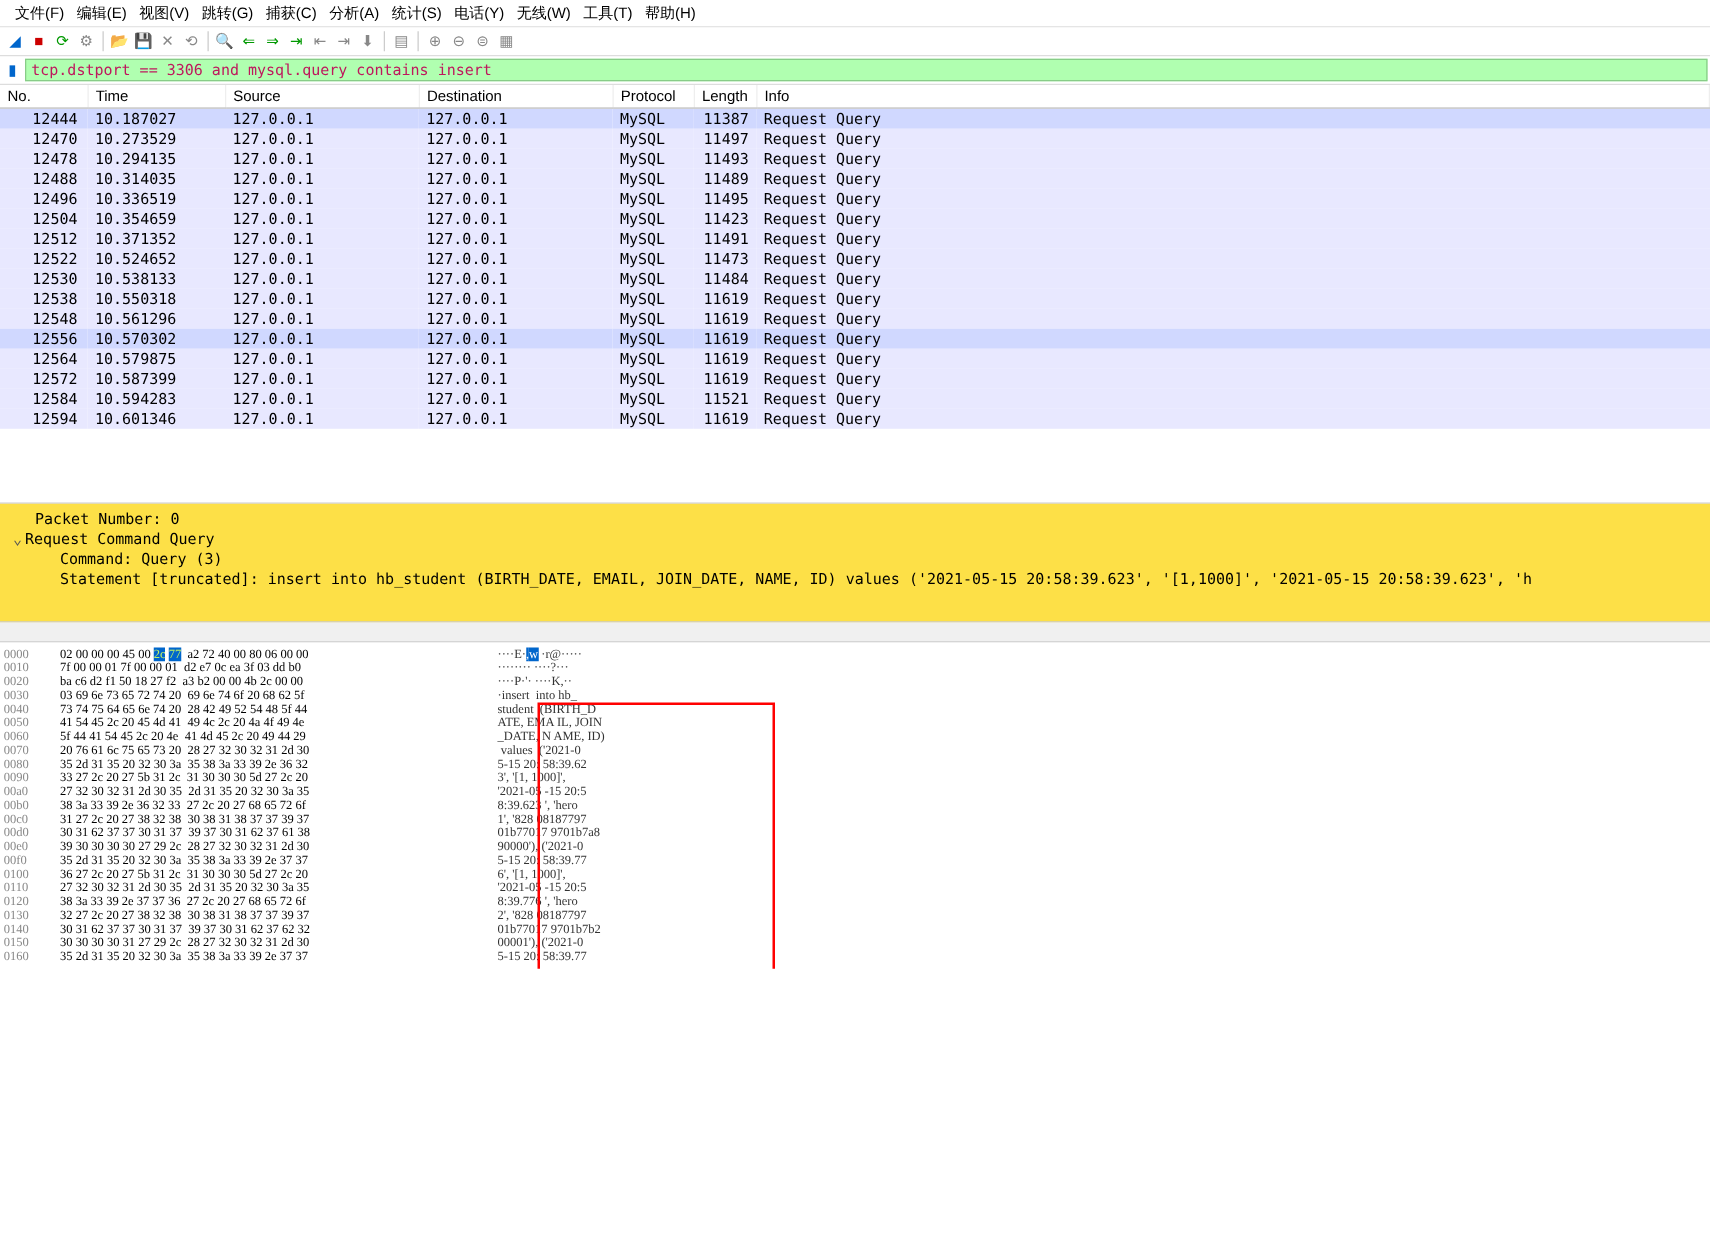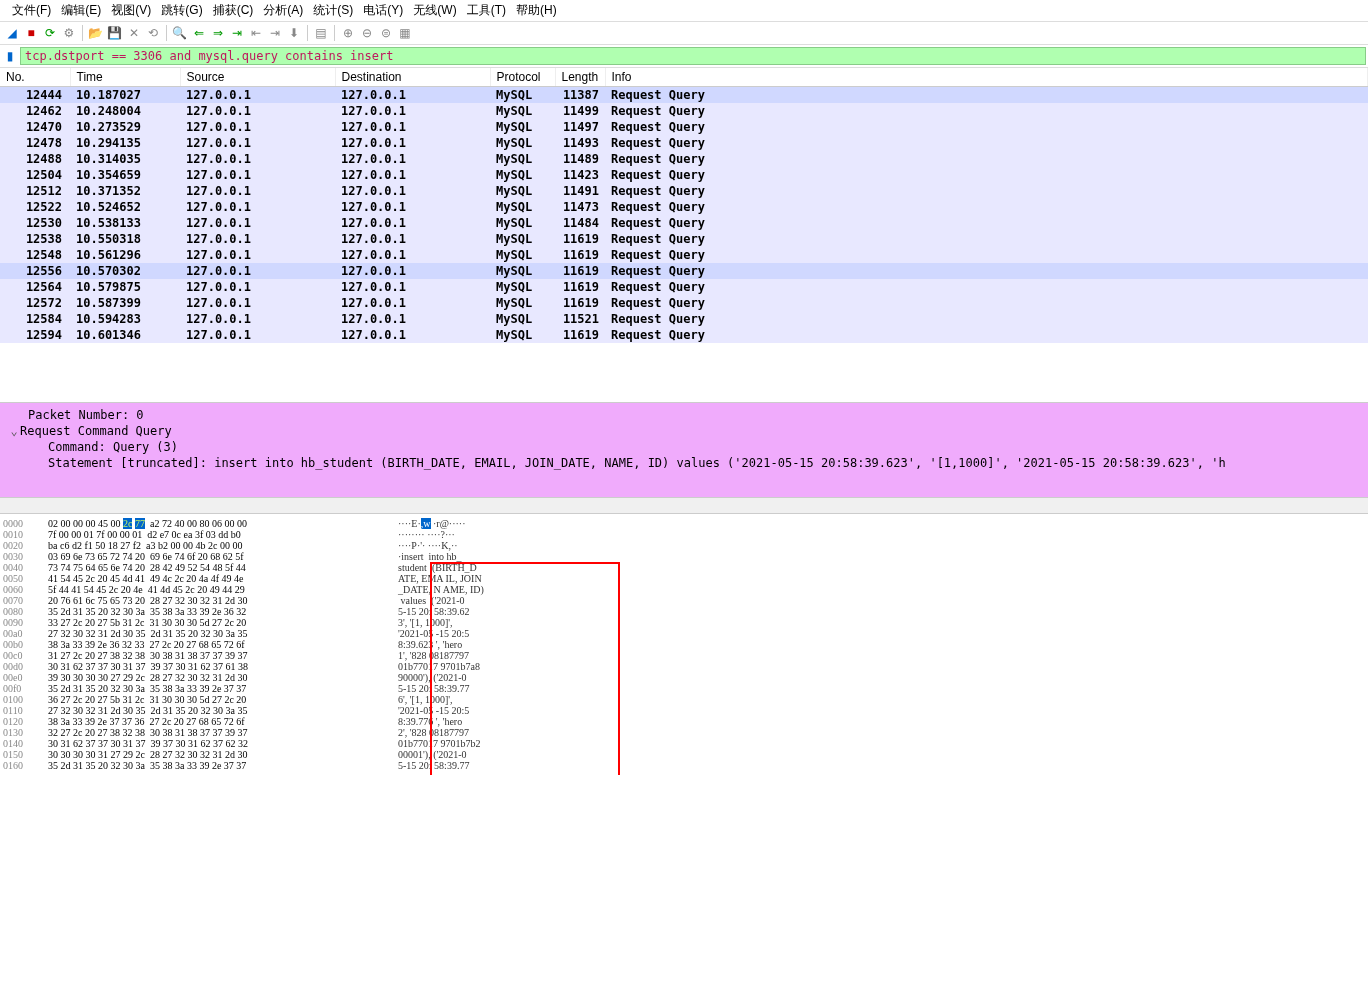--- a/index.html
+++ b/index.html
@@ -18,7 +18,7 @@
   
   .packet-table { width: 100%; border-collapse: collapse; font-family: "Consolas", monospace; font-size: 12px; }
   .packet-table thead th { text-align: left; background: #fff; border-bottom: 1px solid #ccc; border-right: 1px solid #eee; padding: 2px 6px; font-weight: normal; font-family: "Microsoft YaHei", Arial, sans-serif; }
-  .packet-table tbody tr { background: #e8e8ff; font-weight: bold; }
+  .packet-table tbody tr { background: #e8e8ff; }
   .packet-table tbody tr.sel { background: #d0d8ff; }
   .packet-table td { padding: 1px 6px; white-space: nowrap; }
   .col-no { width: 70px; text-align: right; padding-right: 8px !important; }

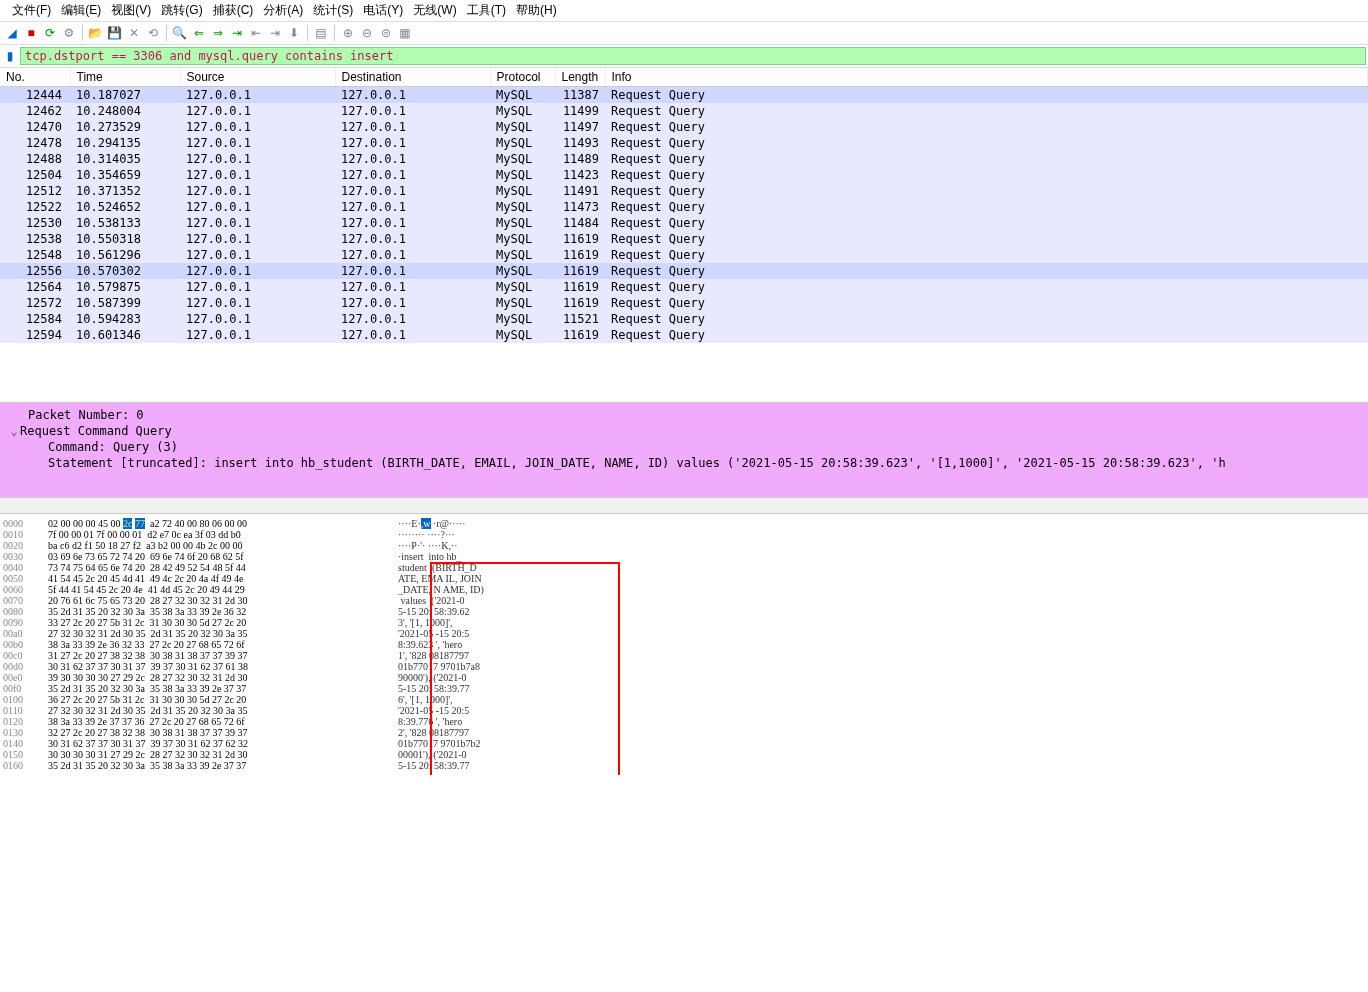--- a/index.html
+++ b/index.html
@@ -117,15 +117,6 @@
           <td class="col-dst">127.0.0.1</td>
           <td class="col-proto">MySQL</td>
           <td class="col-len">11387</td>
-          <td>Request Query</td>
-        </tr>
-        <tr>
-          <td class="col-no">12462</td>
-          <td class="col-time">10.248004</td>
-          <td class="col-src">127.0.0.1</td>
-          <td class="col-dst">127.0.0.1</td>
-          <td class="col-proto">MySQL</td>
-          <td class="col-len">11499</td>
           <td>Request Query</td>
         </tr>
         <tr>

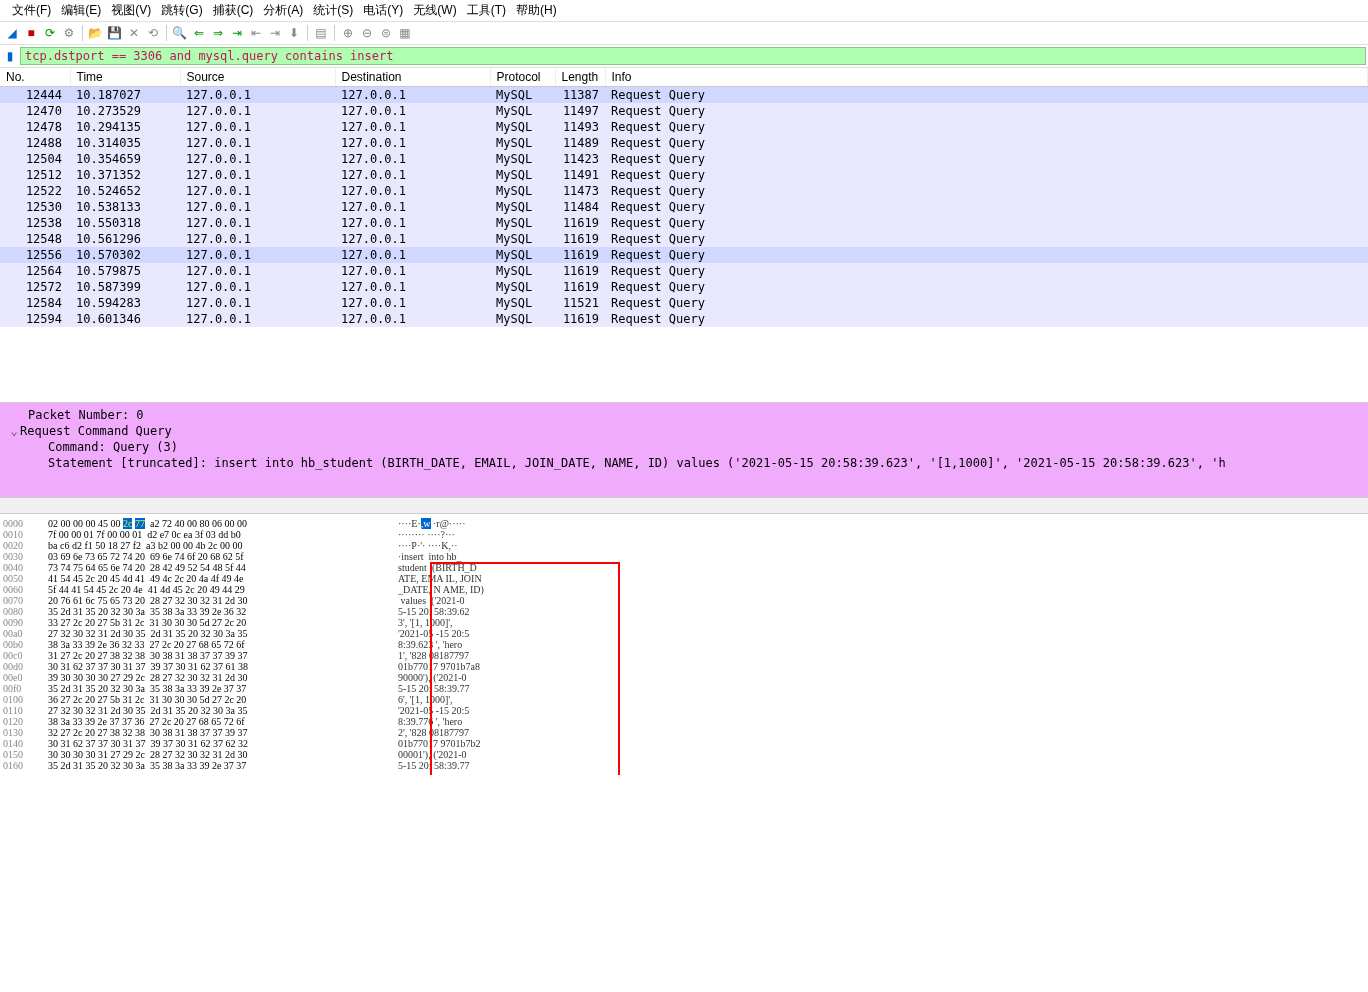--- a/index.html
+++ b/index.html
@@ -144,6 +144,15 @@
           <td class="col-dst">127.0.0.1</td>
           <td class="col-proto">MySQL</td>
           <td class="col-len">11489</td>
+          <td>Request Query</td>
+        </tr>
+        <tr>
+          <td class="col-no">12496</td>
+          <td class="col-time">10.336519</td>
+          <td class="col-src">127.0.0.1</td>
+          <td class="col-dst">127.0.0.1</td>
+          <td class="col-proto">MySQL</td>
+          <td class="col-len">11495</td>
           <td>Request Query</td>
         </tr>
         <tr>

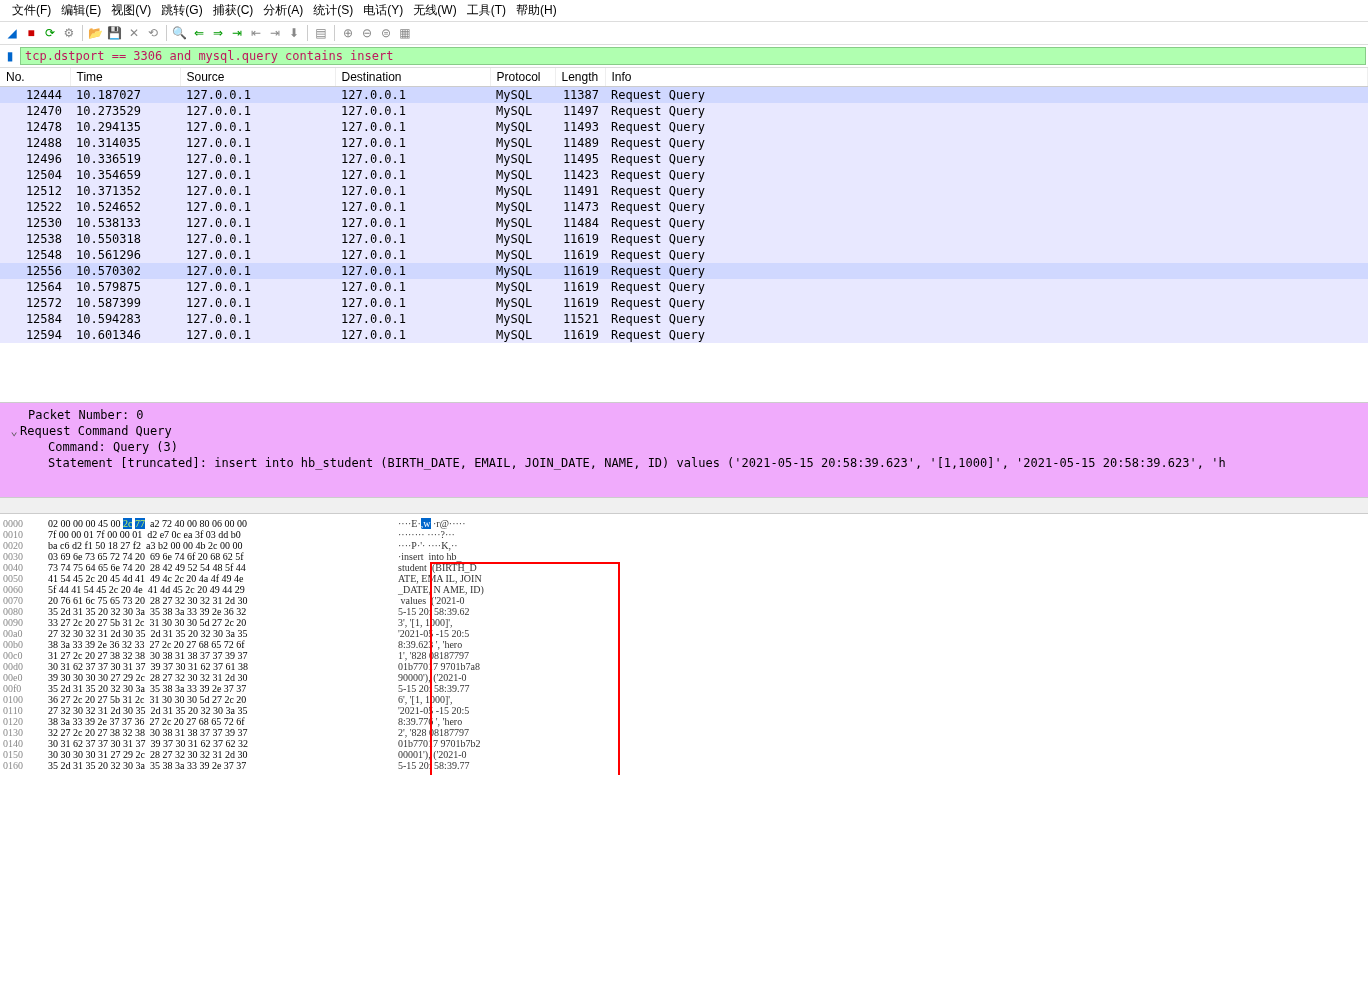--- a/index.html
+++ b/index.html
@@ -29,7 +29,7 @@
   .col-len { width: 50px; text-align: right; }
   .packet-container { height: 335px; overflow-y: auto; border-bottom: 1px solid #ccc; }
   
-  .details-pane { padding: 4px 8px; font-family: "Consolas", monospace; font-size: 12px; border-bottom: 1px solid #ccc; background: #f0abfc; height: 95px; overflow: hidden; }
+  .details-pane { padding: 4px 8px; font-family: "Consolas", monospace; font-size: 12px; border-bottom: 1px solid #ccc; background: #fde047; height: 95px; overflow: hidden; }
   .details-pane .line { white-space: nowrap; padding: 1px 0; }
   .details-pane .indent1 { padding-left: 20px; }
   .details-pane .indent2 { padding-left: 40px; }

